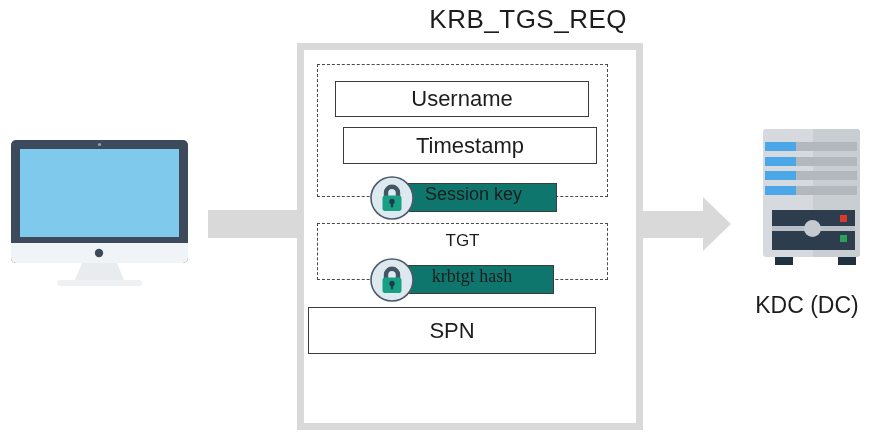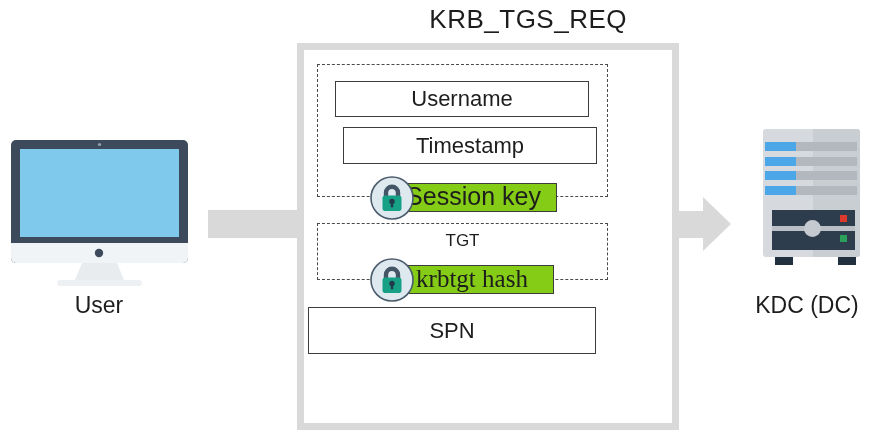--- a/index.html
+++ b/index.html
@@ -31,7 +31,7 @@
   }
 
   .packet {
-    position:absolute; left:297px; top:43px; width:382px; height:387px;
+    position:absolute; left:297px; top:43px; width:346px; height:387px;
     box-sizing:border-box; border:7px solid #d9d9d9; background:#ffffff;
   }
   .packet * { box-sizing:border-box; }

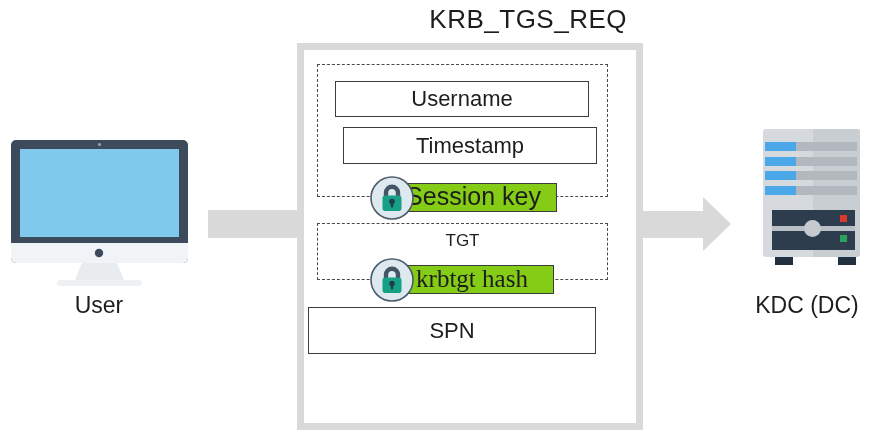--- a/index.html
+++ b/index.html
@@ -55,8 +55,8 @@
   }
 
   .enc-label {
-    position:absolute; border:1.5px solid #3c3c3c; background:#84cc16;
-    display:flex; align-items:flex-end; justify-content:center; font-size:25px;
+    position:absolute; border:1.5px solid #3c3c3c; background:#0f766e;
+    display:flex; align-items:flex-start; justify-content:center; font-size:18px;
     z-index:2;
   }
   .enc-label.session { left:86px; top:133px; width:167px; height:29px; }

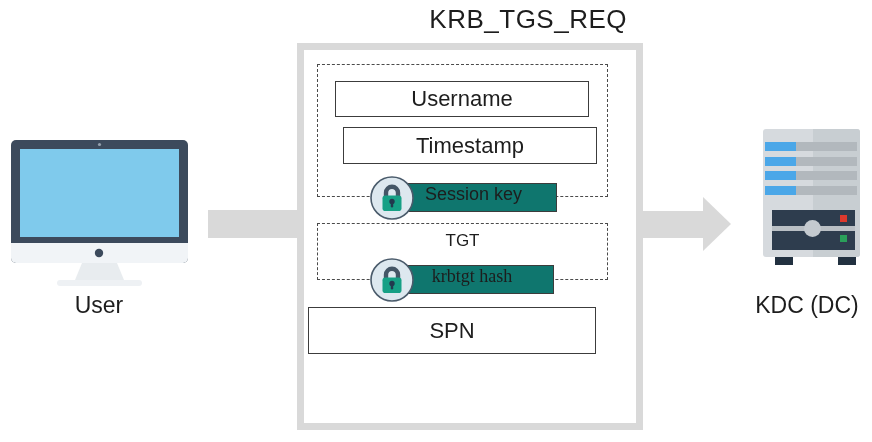--- a/index.html
+++ b/index.html
@@ -82,7 +82,6 @@
     <polygon points="73,124 108,124 115,141 66,141" fill="#e8ecef"></polygon>
     <rect x="48" y="141" width="85" height="6" rx="3" fill="#eef1f4"></rect>
   </svg>
-  <div class="entity-label user">User</div>
 
   <div class="arrow-shaft left"></div>
   <div class="arrow-shaft right"></div>

